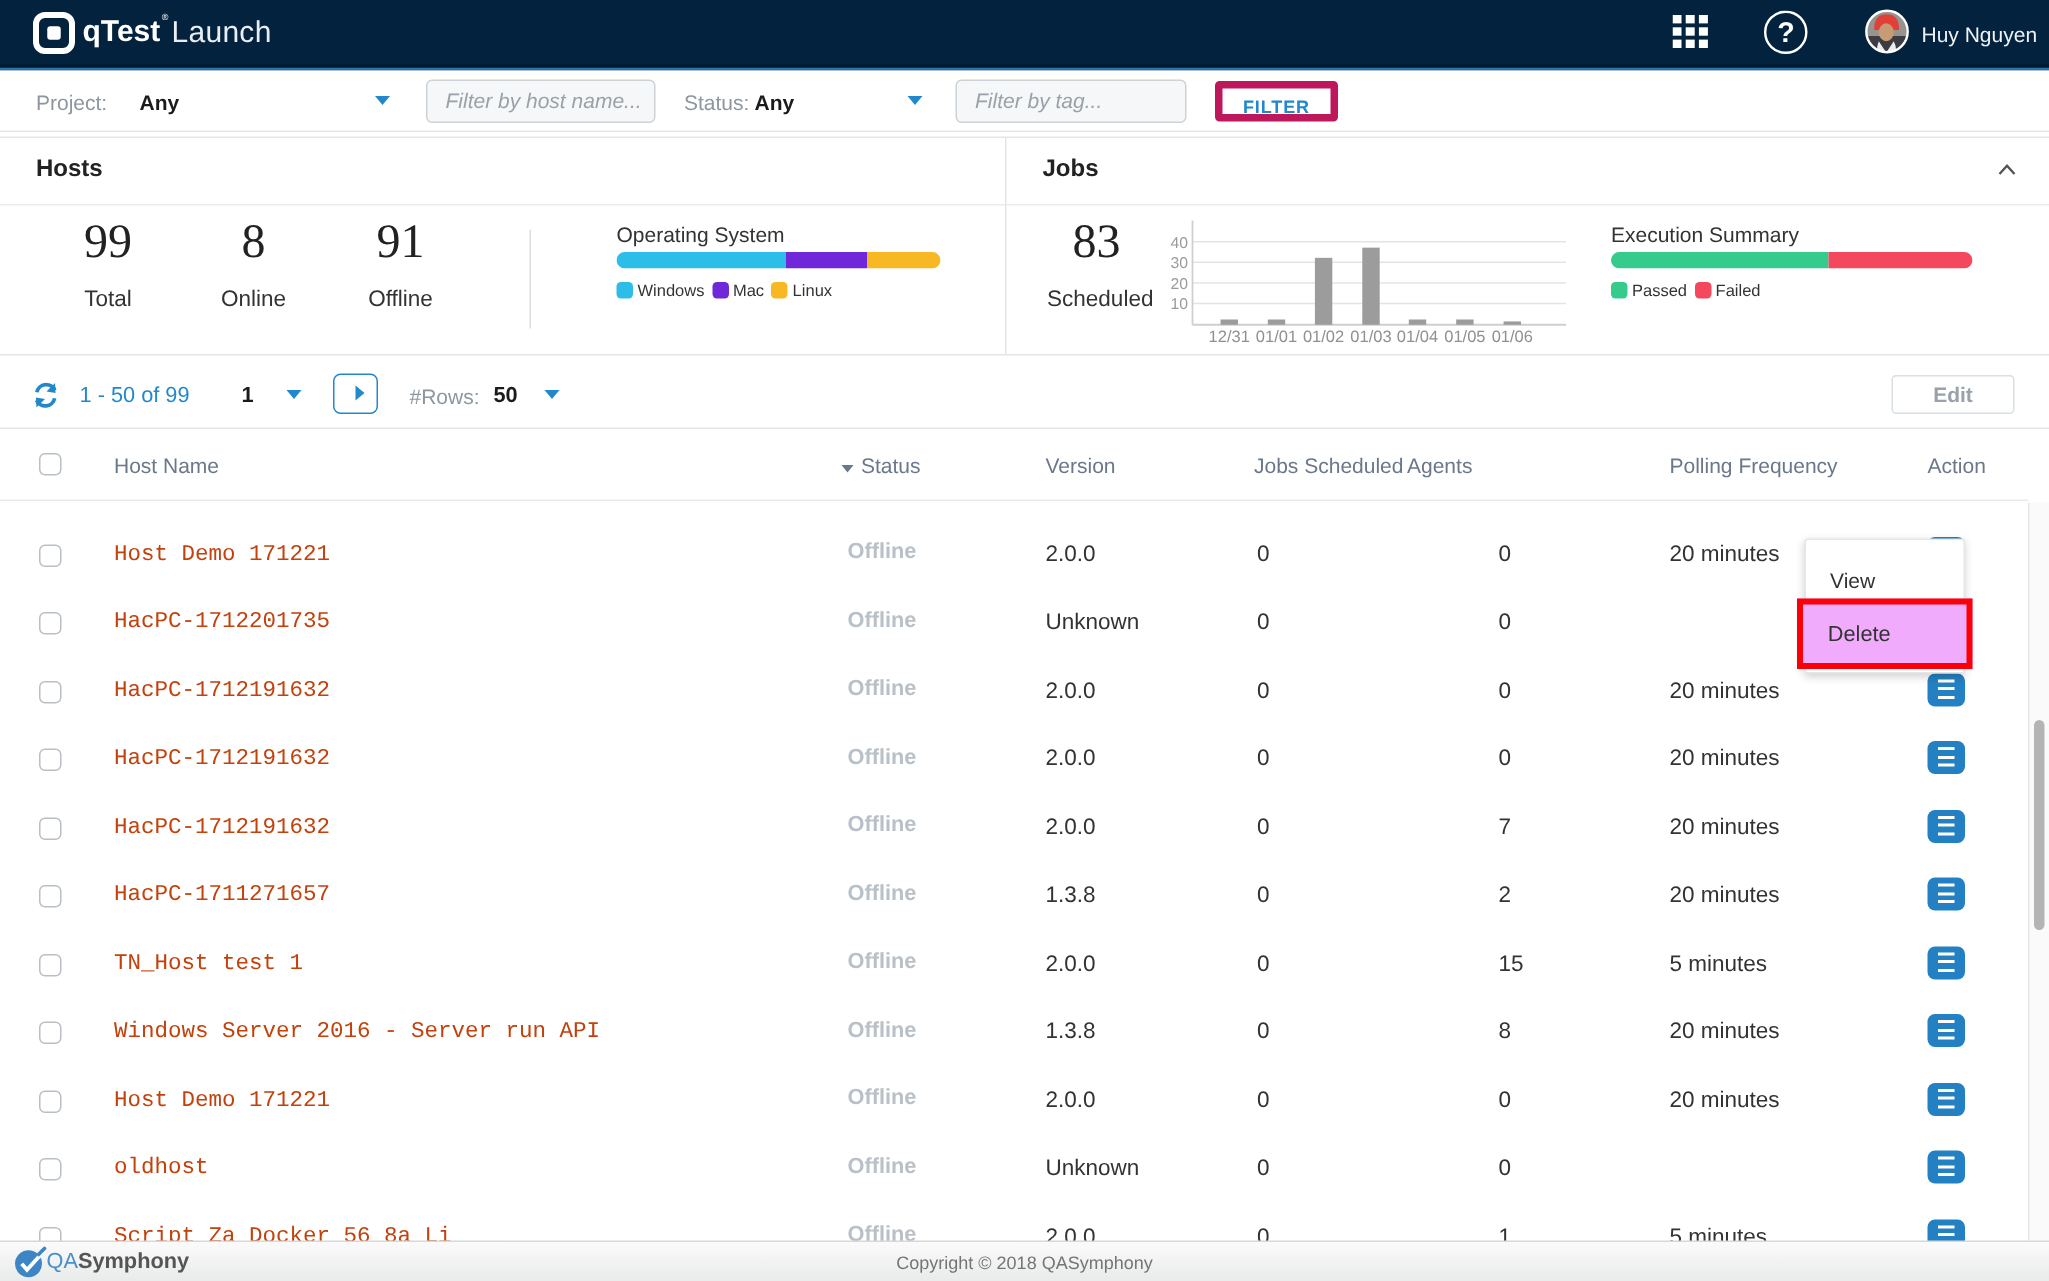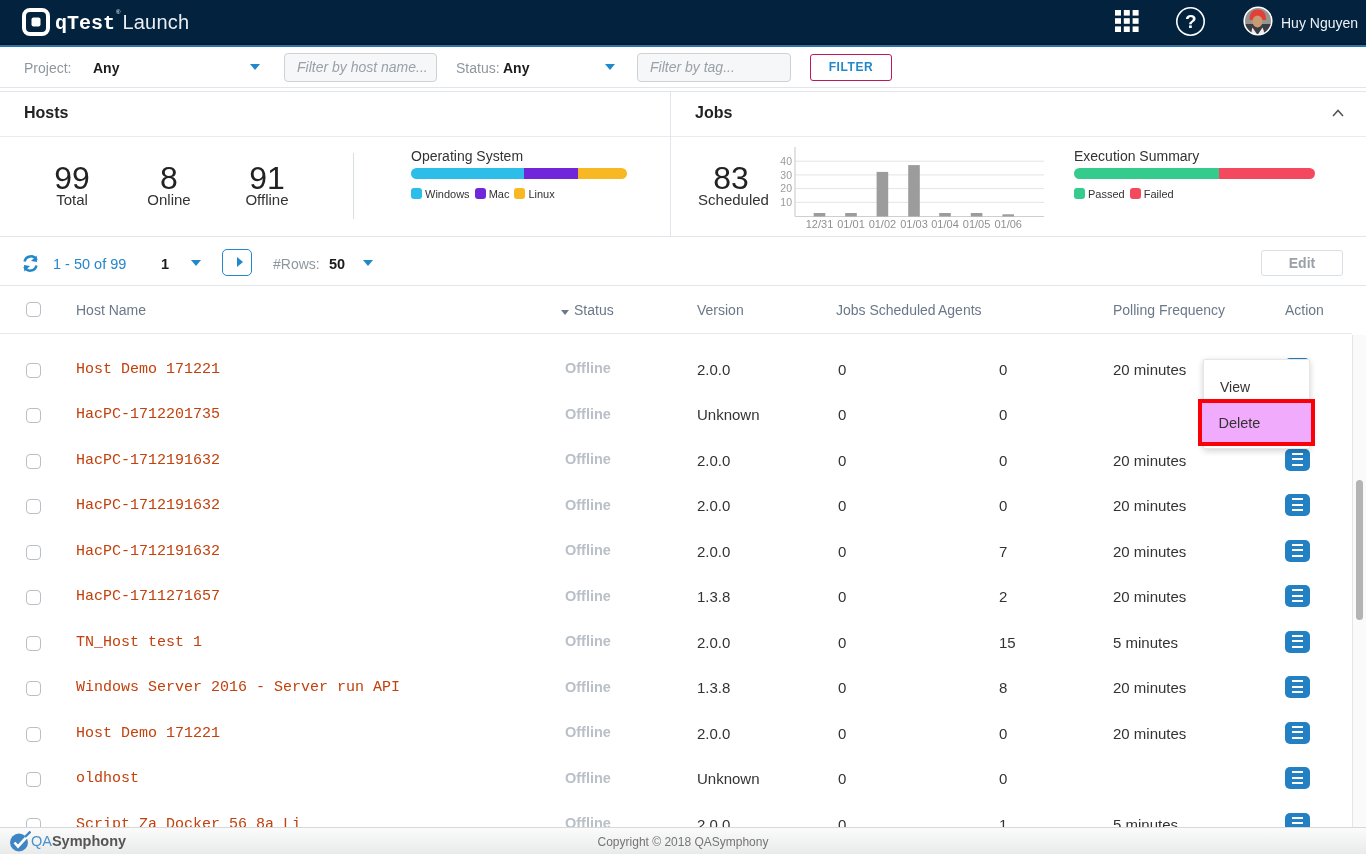--- a/index.html
+++ b/index.html
@@ -12,7 +12,7 @@
   #navbar { left:0; top:0; width:1366px; height:47px; background:#03223d;
     border-bottom:2px solid #2a73ab; }
   #brand { left:55px; top:9px; color:#fff; font-size:20px; line-height:20px; }
-  #brand b { font-weight:700; letter-spacing:0;font-family:Liberation Mono, monospace; }
+  #brand b { font-weight:700; letter-spacing:0; }
   #brand .light { font-weight:400; color:#e9eef4; margin-left:2px; letter-spacing:0.2px; }
   #brand sup { font-size:6px; position:relative; top:-7px; margin-left:1px; }
   #navname { left:1281px; top:16px; color:#eef2f7; font-size:14px; font-weight:400; line-height:14px; }

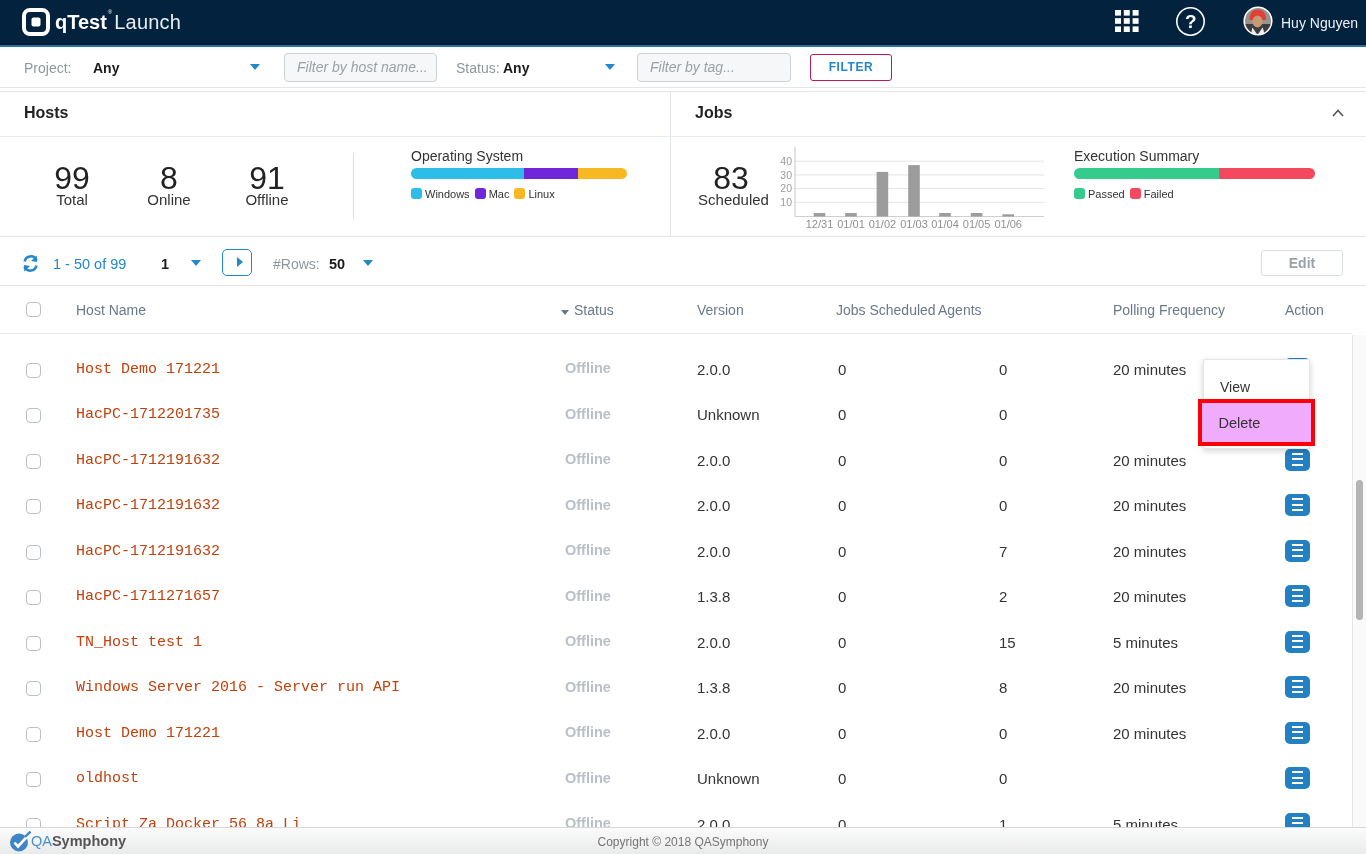--- a/index.html
+++ b/index.html
@@ -27,7 +27,7 @@
   .finput { height:29px; top:6px; background:#f6f7f8; border:1px solid #cdd2d7;
     border-radius:4px; font-style:italic; color:#9aa1a8; font-size:14px;
     line-height:27px; padding-left:12px; }
-  #btnfilter { left:810px; top:7px; width:82px; height:27px; border:1px solid #be185d;
+  #btnfilter { left:810px; top:7px; width:82px; height:27px; border:5px solid #be185d;
     border-radius:3px; color:#2288cb; font-size:12px; font-weight:700;
     letter-spacing:0.6px; text-align:center; line-height:25px; background:#fff; }
 

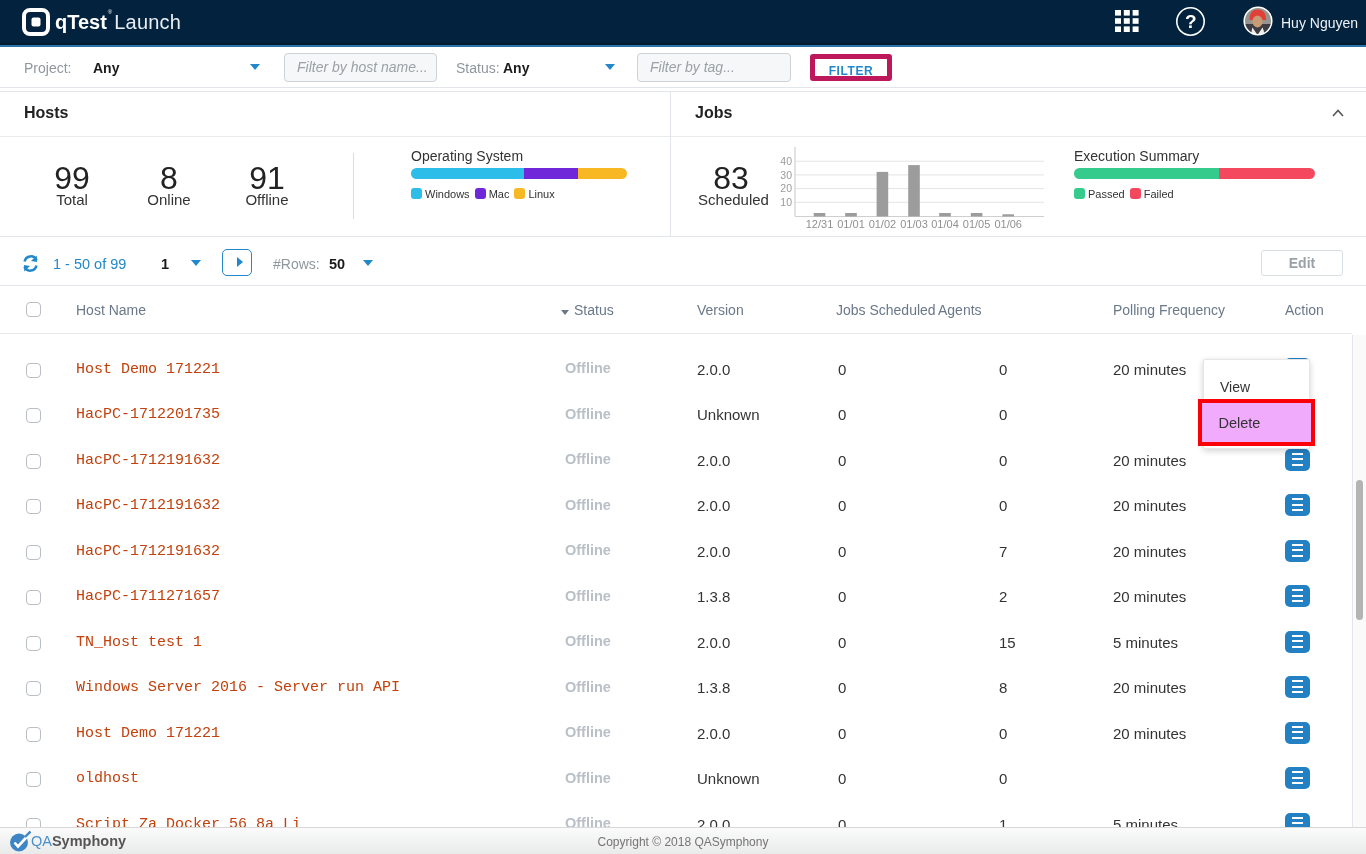--- a/index.html
+++ b/index.html
@@ -38,7 +38,7 @@
   #pjobs { left:671px; top:0; width:695px; height:144px; }
   .phead { left:0; top:0; right:0; height:45px; border-bottom:1px solid #e9ecef; }
   .phead .t { position:absolute; left:24px; top:12px; font-size:16px; font-weight:700; color:#222; }
-  .bignum { font-size:32px; color:#222; text-align:center; top:68px; }
+  .bignum { font-size:32px; color:#222; text-align:center; top:50px;font-family:Liberation Serif, serif; }
   .biglbl { font-size:15px; color:#333; text-align:center; top:99px; }
   .seclbl { font-size:14px; color:#333; top:56px; }
   .hbar { top:76px; height:11px; border-radius:5.5px; overflow:hidden; display:flex; }

